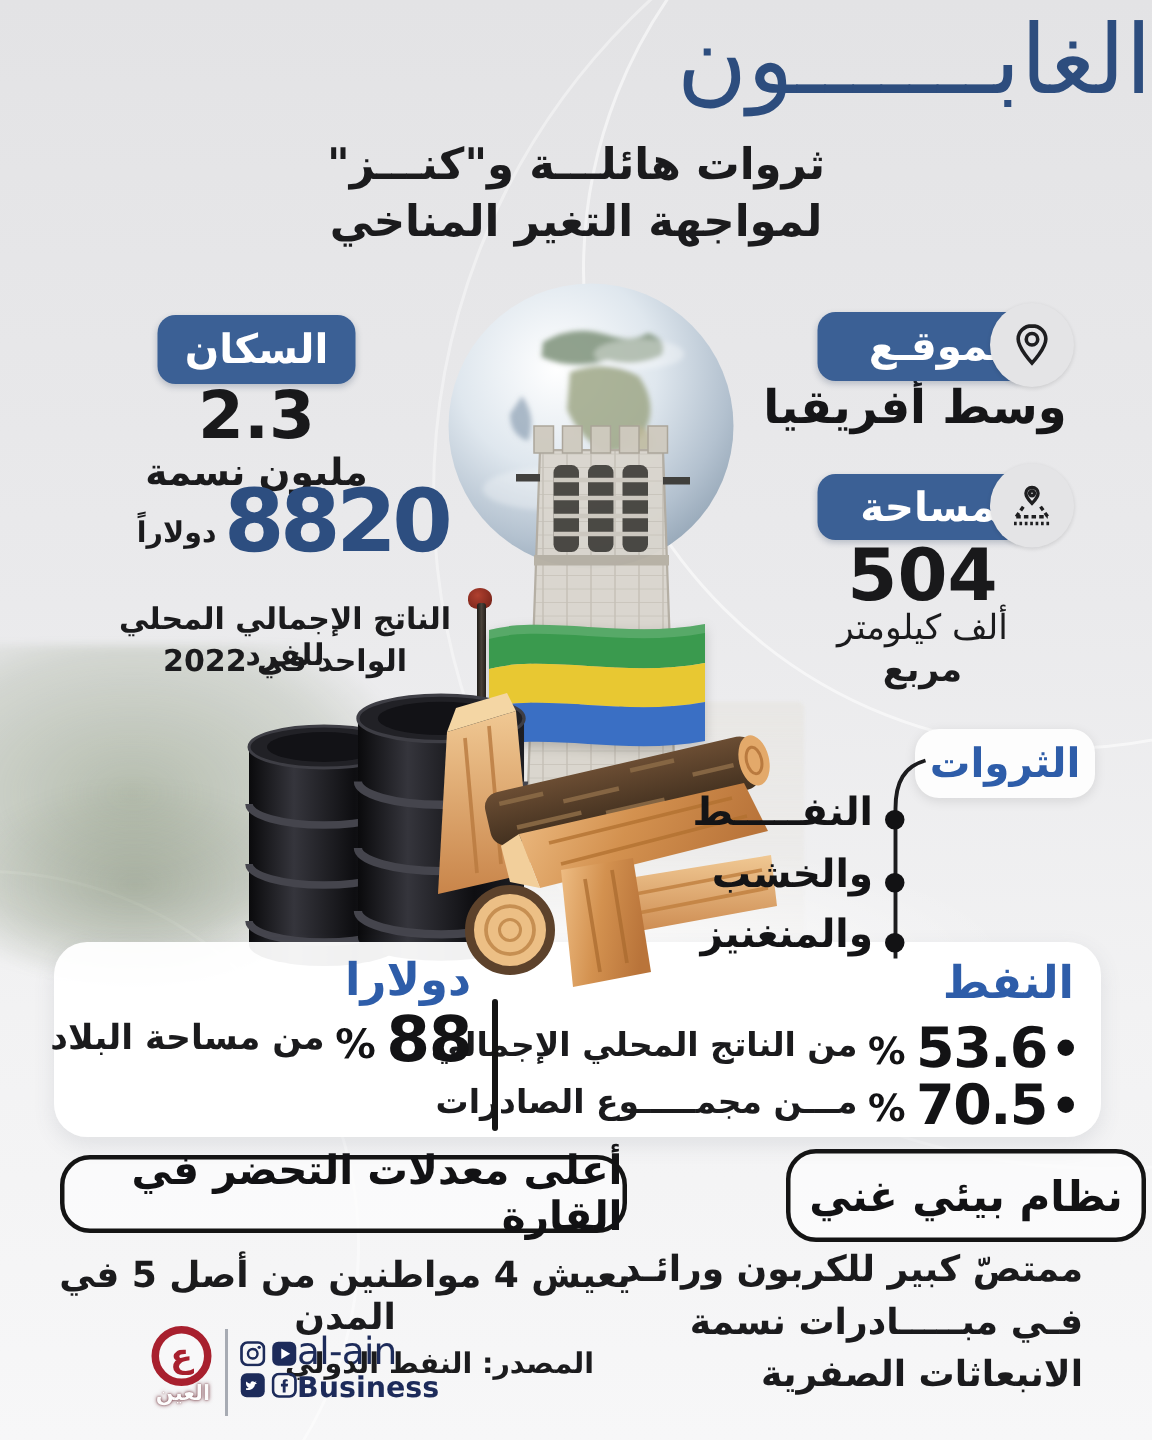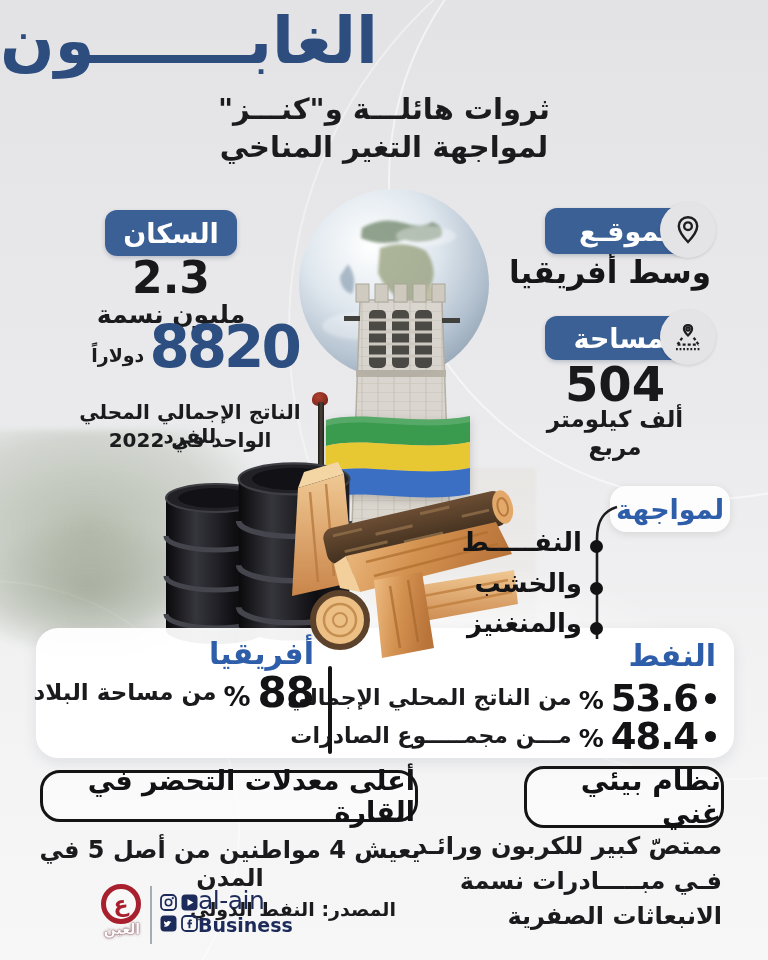--- a/index.html
+++ b/index.html
@@ -27,8 +27,8 @@
     background:radial-gradient(ellipse, rgba(255,255,255,0.8), transparent 70%); }
 
   
-  .title { position:absolute; top:4px; left:0; right:0; text-align:left;
-    font-size:64px; font-weight:700; color:#2d4d7e; letter-spacing:-1px; }
+  .title { position:absolute; top:4px; left:0; right:0; text-align:right;
+    font-size:64px; font-weight:400; color:#2d4d7e; letter-spacing:-1px; }
   .sub1 { position:absolute; top:92px; left:0; right:0; text-align:center;
     font-size:29px; font-weight:700; color:#1b1b1d; }
   .sub2 { position:absolute; top:130px; left:0; right:0; text-align:center;

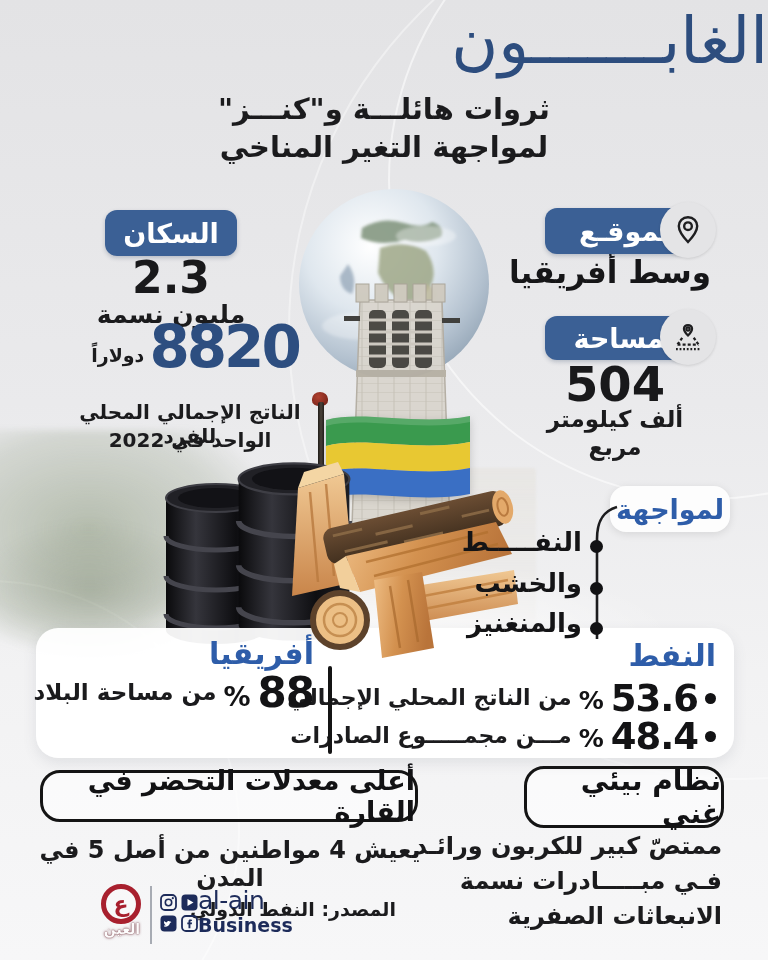--- a/index.html
+++ b/index.html
@@ -65,7 +65,7 @@
   .area-value { position:absolute; left:520px; top:356px; width:190px; text-align:center;
     font-size:48px; font-weight:800; color:#19191b; }
   .area-unit1 { position:absolute; left:520px; top:406px; width:190px; text-align:center;
-    font-size:23px; font-weight:700; color:#1b1b1d; }
+    font-size:23px; font-weight:400; color:#1b1b1d; }
   .area-unit2 { position:absolute; left:520px; top:434px; width:190px; text-align:center;
     font-size:23px; font-weight:700; color:#1b1b1d; }
 

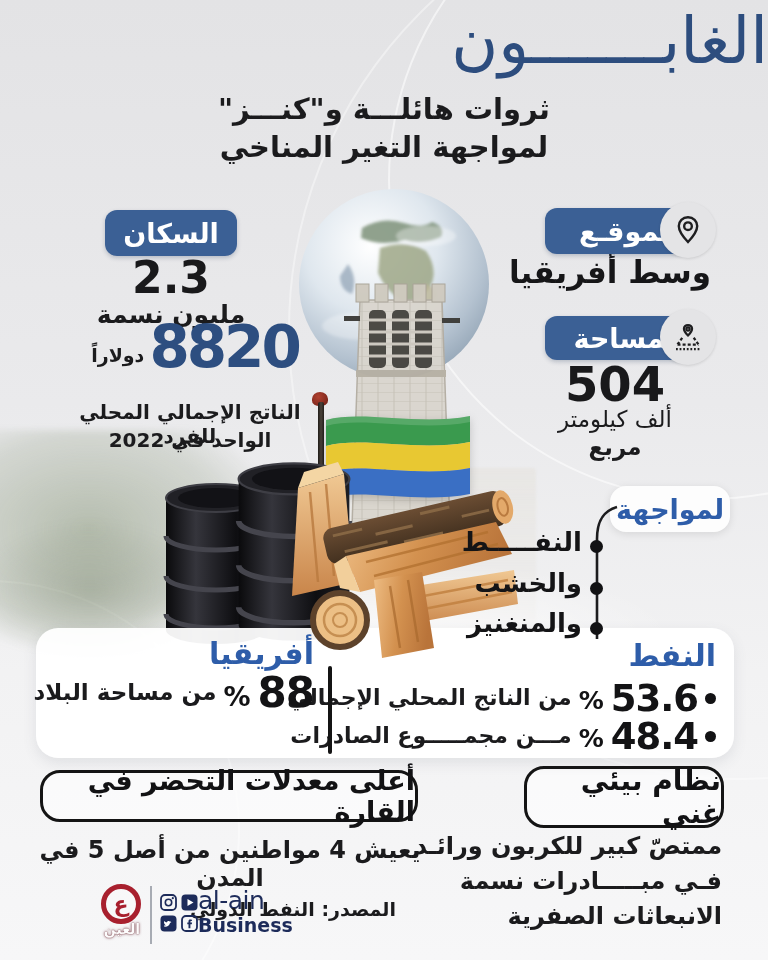--- a/index.html
+++ b/index.html
@@ -326,7 +326,7 @@
   <div class="area-unit1 rtl">ألف كيلومتر</div>
   <div class="area-unit2 rtl">مربع</div>
 
-  <div class="res-bubble rtl">لمواجهة</div>
+  <div class="res-bubble rtl">الثروات</div>
   <svg class="res-line" viewBox="0 0 36 136">
     <path d="M34,2 C20,6 14,16 14,34 L14,134" fill="none" stroke="#1c1c1e" stroke-width="2.6"></path>
   </svg>

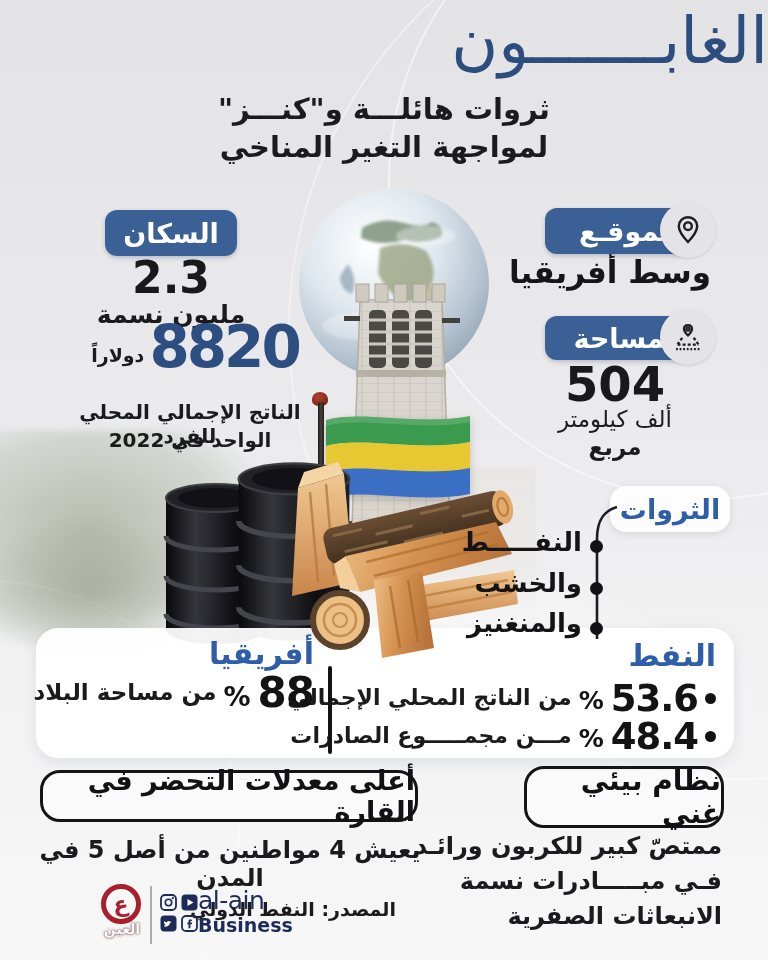--- a/index.html
+++ b/index.html
@@ -352,7 +352,7 @@
     <span class="stat-lbl rtl">مـــن مجمـــــوع الصادرات</span>
   </div>
   <div class="stat-divider"></div>
-  <div class="sec-title forest-title">أفريقيا</div>
+  <div class="sec-title forest-title">دولارا</div>
   <div class="stat-row forest-row">
     <span class="stat-val">88</span>
     <span class="stat-pct">%</span>

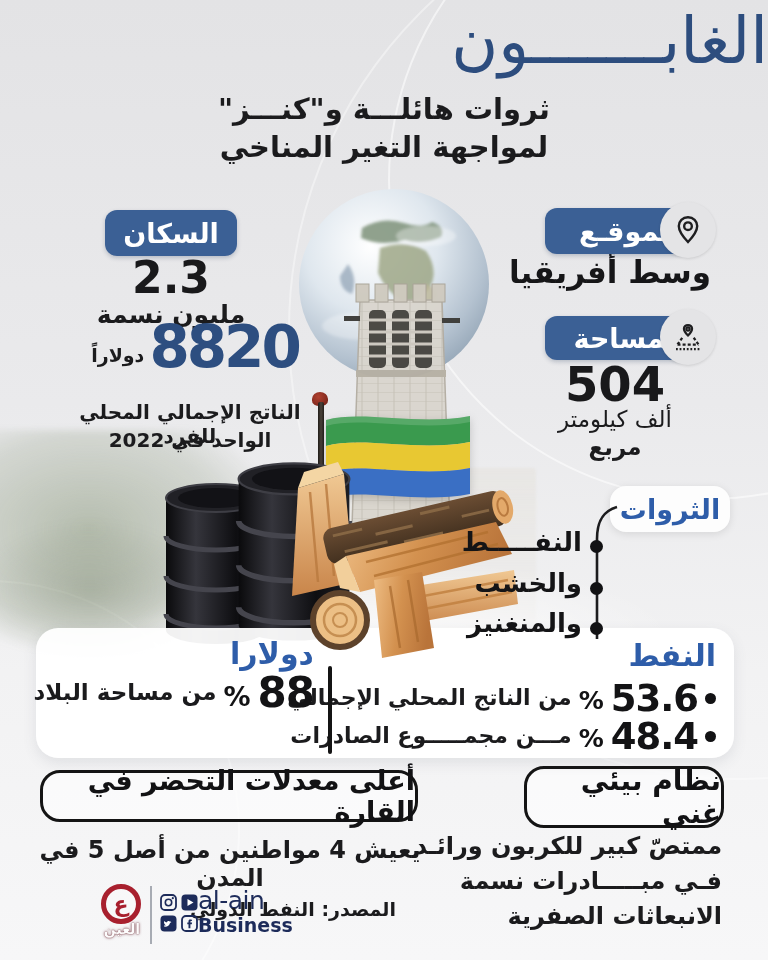--- a/index.html
+++ b/index.html
@@ -347,7 +347,7 @@
   </div>
   <div class="stat-row oil-row2">
     <span class="stat-dot"></span>
-    <span class="stat-val">48.4</span>
+    <span class="stat-val">70.5</span>
     <span class="stat-pct">%</span>
     <span class="stat-lbl rtl">مـــن مجمـــــوع الصادرات</span>
   </div>

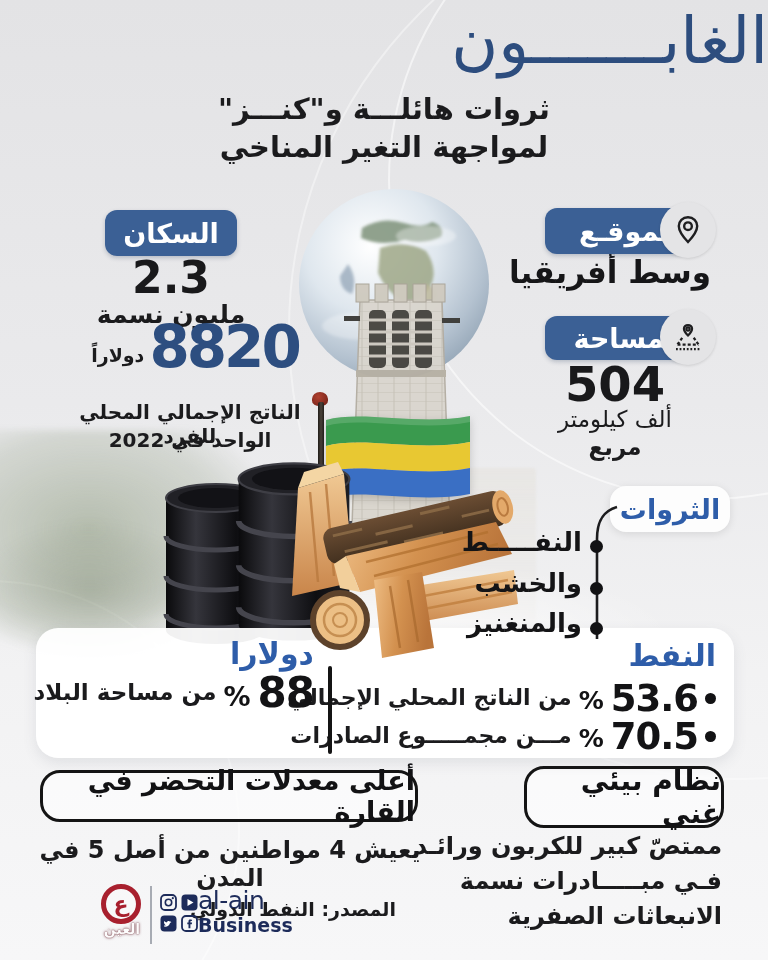--- a/index.html
+++ b/index.html
@@ -118,7 +118,7 @@
     background:rgba(252,252,252,0.75); display:flex; align-items:center; justify-content:center;
     font-weight:800; color:#121214; z-index:4; }
   .pill-urban { left:40px; top:770px; width:378px; height:52px; font-size:27px; }
-  .pill-eco { left:524px; top:766px; width:200px; height:62px; font-size:28px; }
+  .pill-eco { left:524px; top:766px; width:240px; height:62px; font-size:28px; }
   .urban-text { position:absolute; left:30px; top:836px; width:400px; text-align:center;
     direction:rtl; font-size:24px; font-weight:700; color:#1b1b1d; }
   .eco-line { position:absolute; right:46px; text-align:right; direction:rtl;

